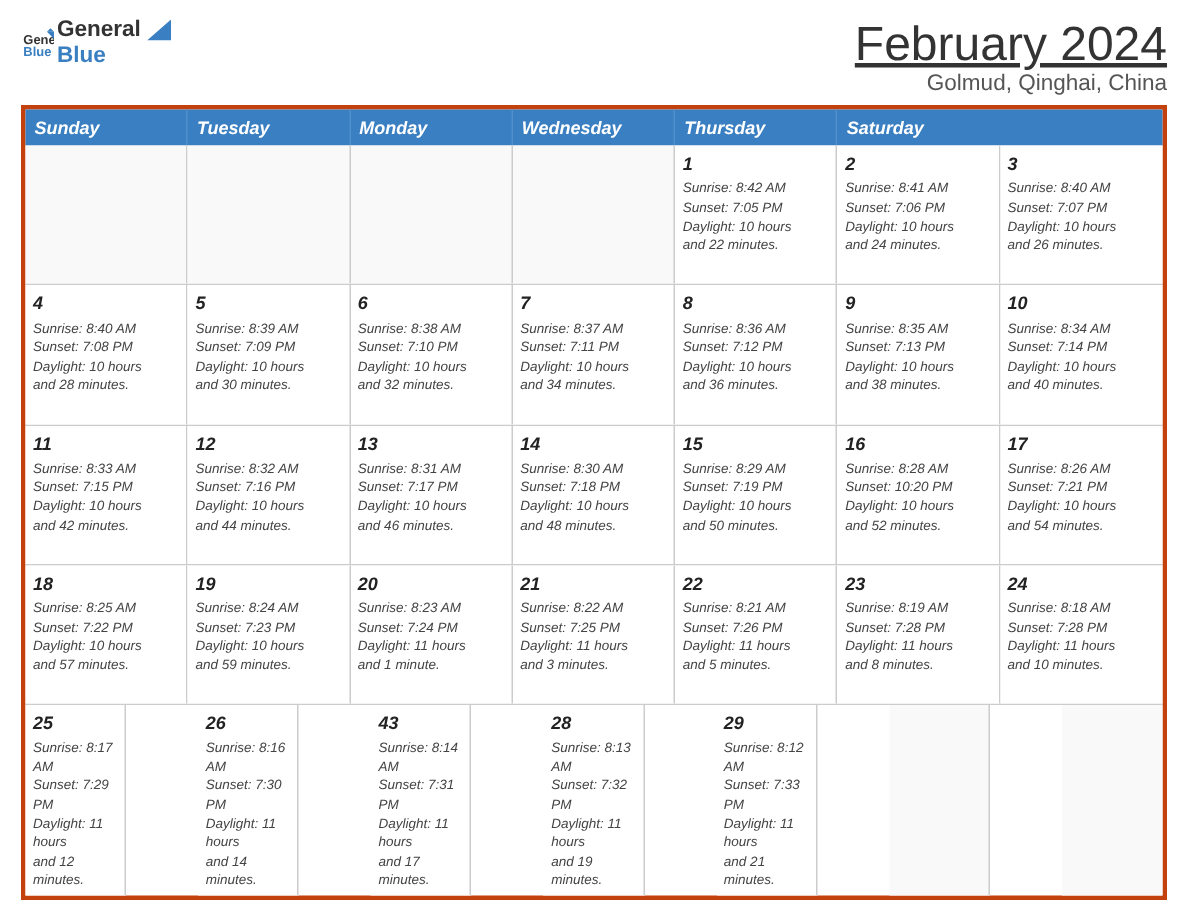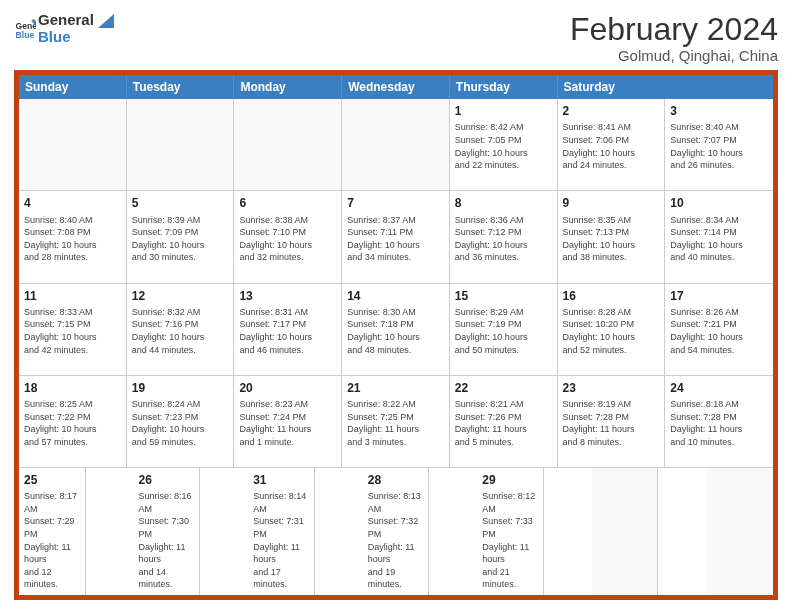--- a/index.html
+++ b/index.html
@@ -40,6 +40,7 @@
       color: #333;
       font-weight: 300;
       line-height: 1.1;
+      text-decoration: underline;
     }
     .location {
       font-size: 15px;

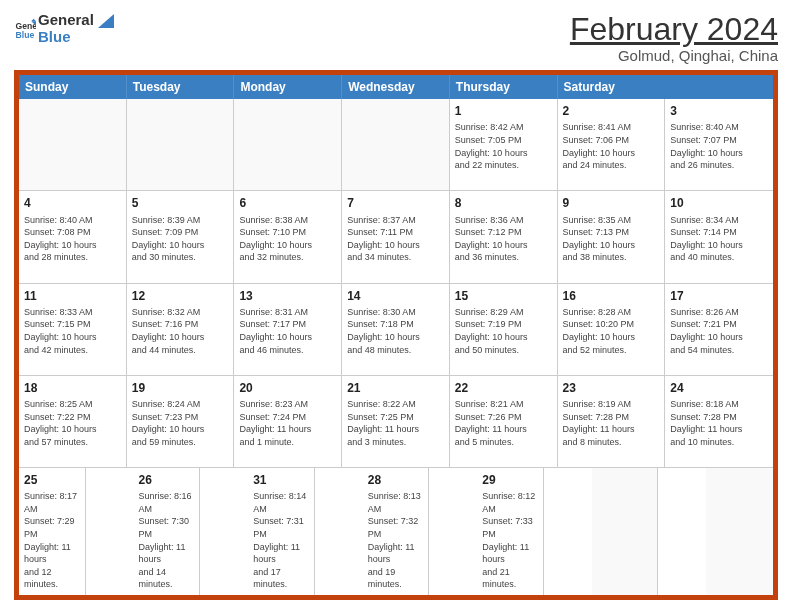--- a/index.html
+++ b/index.html
@@ -50,7 +50,8 @@
       flex: 1;
       display: flex;
       flex-direction: column;
-      border: 5px solid #c2410c;
+      border: 3px solid #c2410c;
+      font-style: italic;
     }
     .day-headers {
       display: grid;

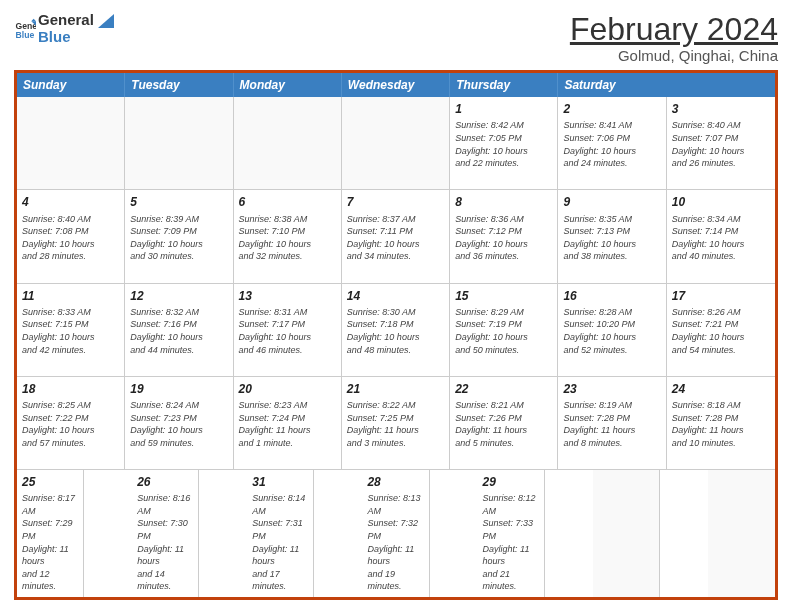--- a/index.html
+++ b/index.html
@@ -335,7 +335,7 @@
 and 14 minutes.</div>
           </div>
           <div class="cell">
-            <div class="cell-date">31</div>
+            <div class="cell-date">43</div>
             <div class="cell-info" style="white-space: pre-line;">Sunrise: 8:14 AM
 Sunset: 7:31 PM
 Daylight: 11 hours

